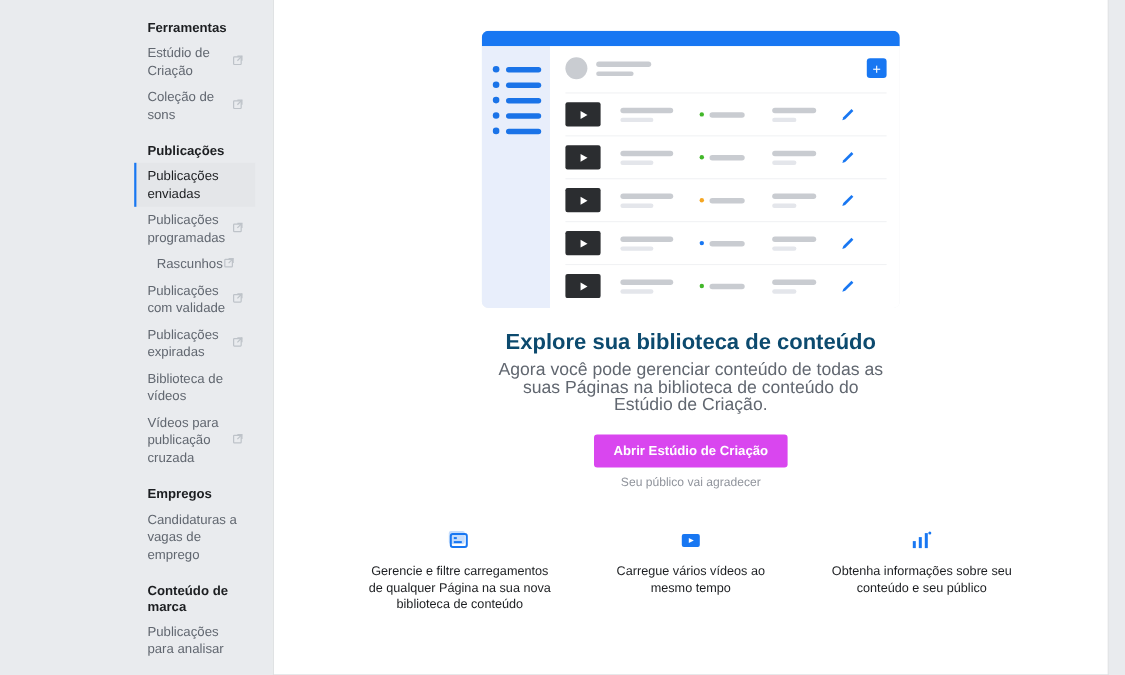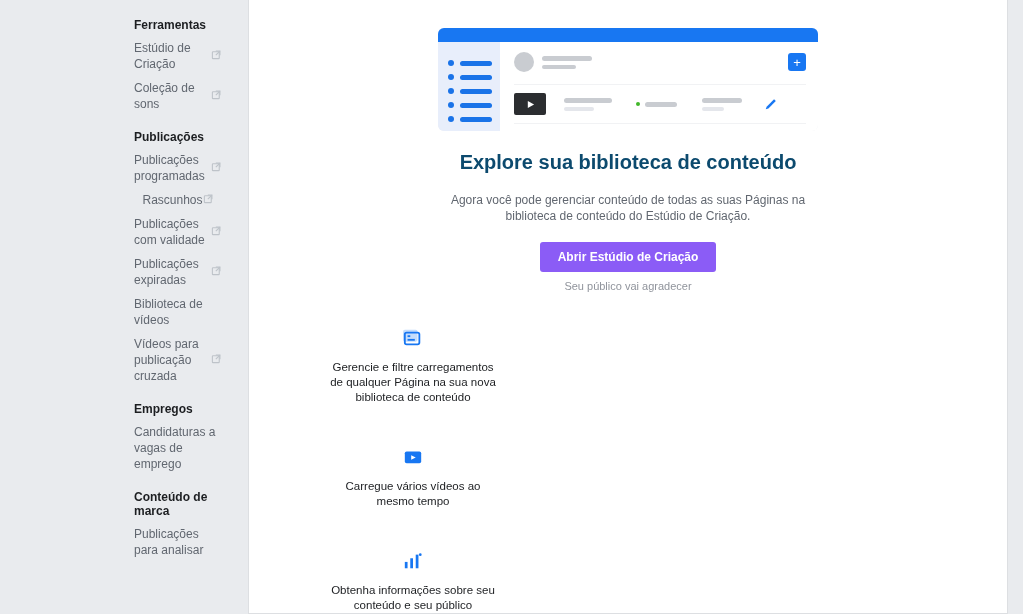--- a/index.html
+++ b/index.html
@@ -259,6 +259,9 @@
           </svg></span>
       </div>
       <div class="sb-section-header">Publicações</div>
+      <div class="sb-item active">
+        <span class="label">Publicações enviadas</span>
+      </div>
       <div class="sb-item">
         <span class="label">Publicações programadas</span>
         <span><svg class="sb-ext-icon" viewBox="0 0 16 16" fill="none" stroke="currentColor" stroke-width="1.6">

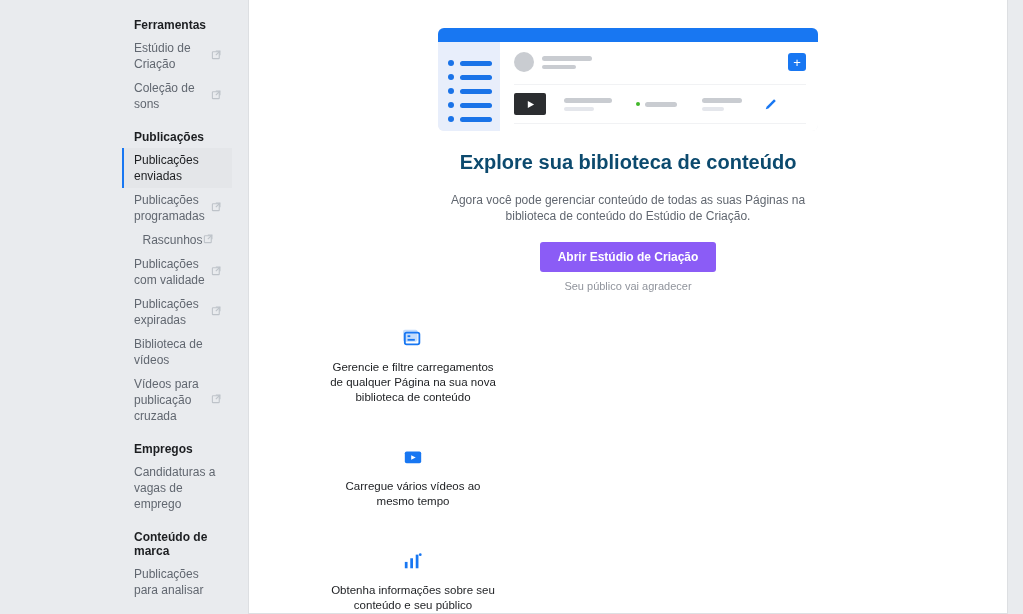--- a/index.html
+++ b/index.html
@@ -186,10 +186,10 @@
   }
   .subtext {
     color: #616770;
-    font-size: 12px;
+    font-size: 16px;
     text-align: center;
     max-width: 360px;
-    margin-top: 18px;
+    margin-top: 6px;
     line-height: 16px;
   }
   .cta-btn {

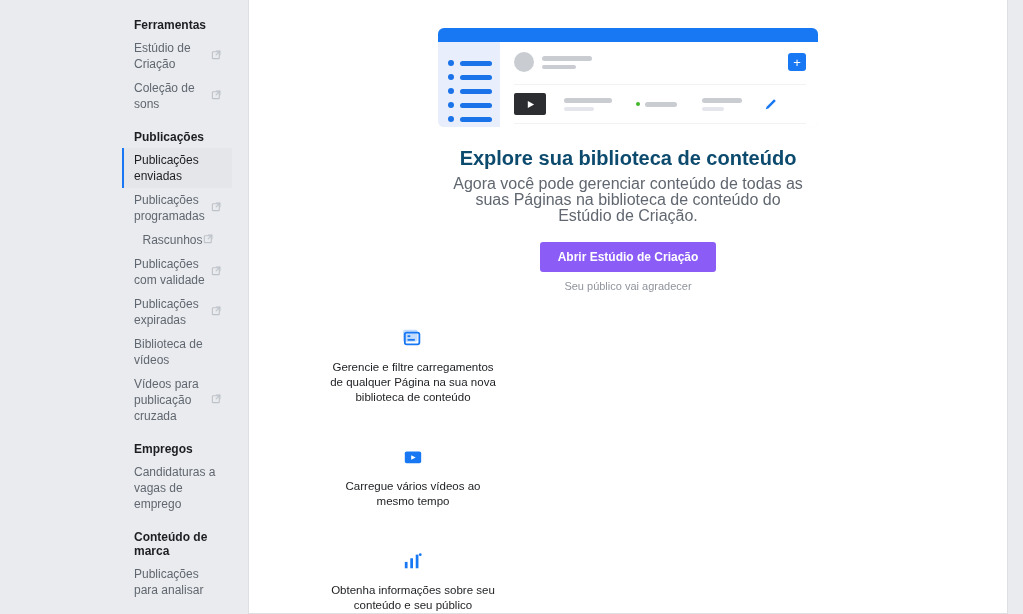--- a/index.html
+++ b/index.html
@@ -194,7 +194,7 @@
   }
   .cta-btn {
     margin-top: 18px;
-    background: #8b5cf6;
+    background: #d946ef;
     color: #fff;
     border: none;
     padding: 8px 18px;

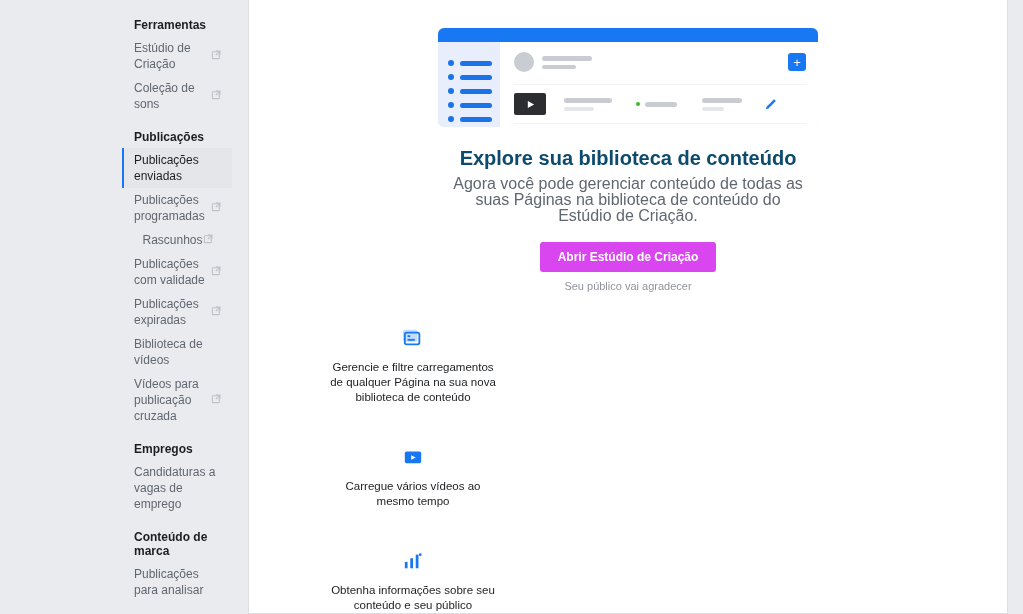--- a/index.html
+++ b/index.html
@@ -214,7 +214,6 @@
     margin-top: 34px;
     width: 600px;
     justify-content: center;
-    flex-direction: column;
   }
   .feature {
     width: 170px;

